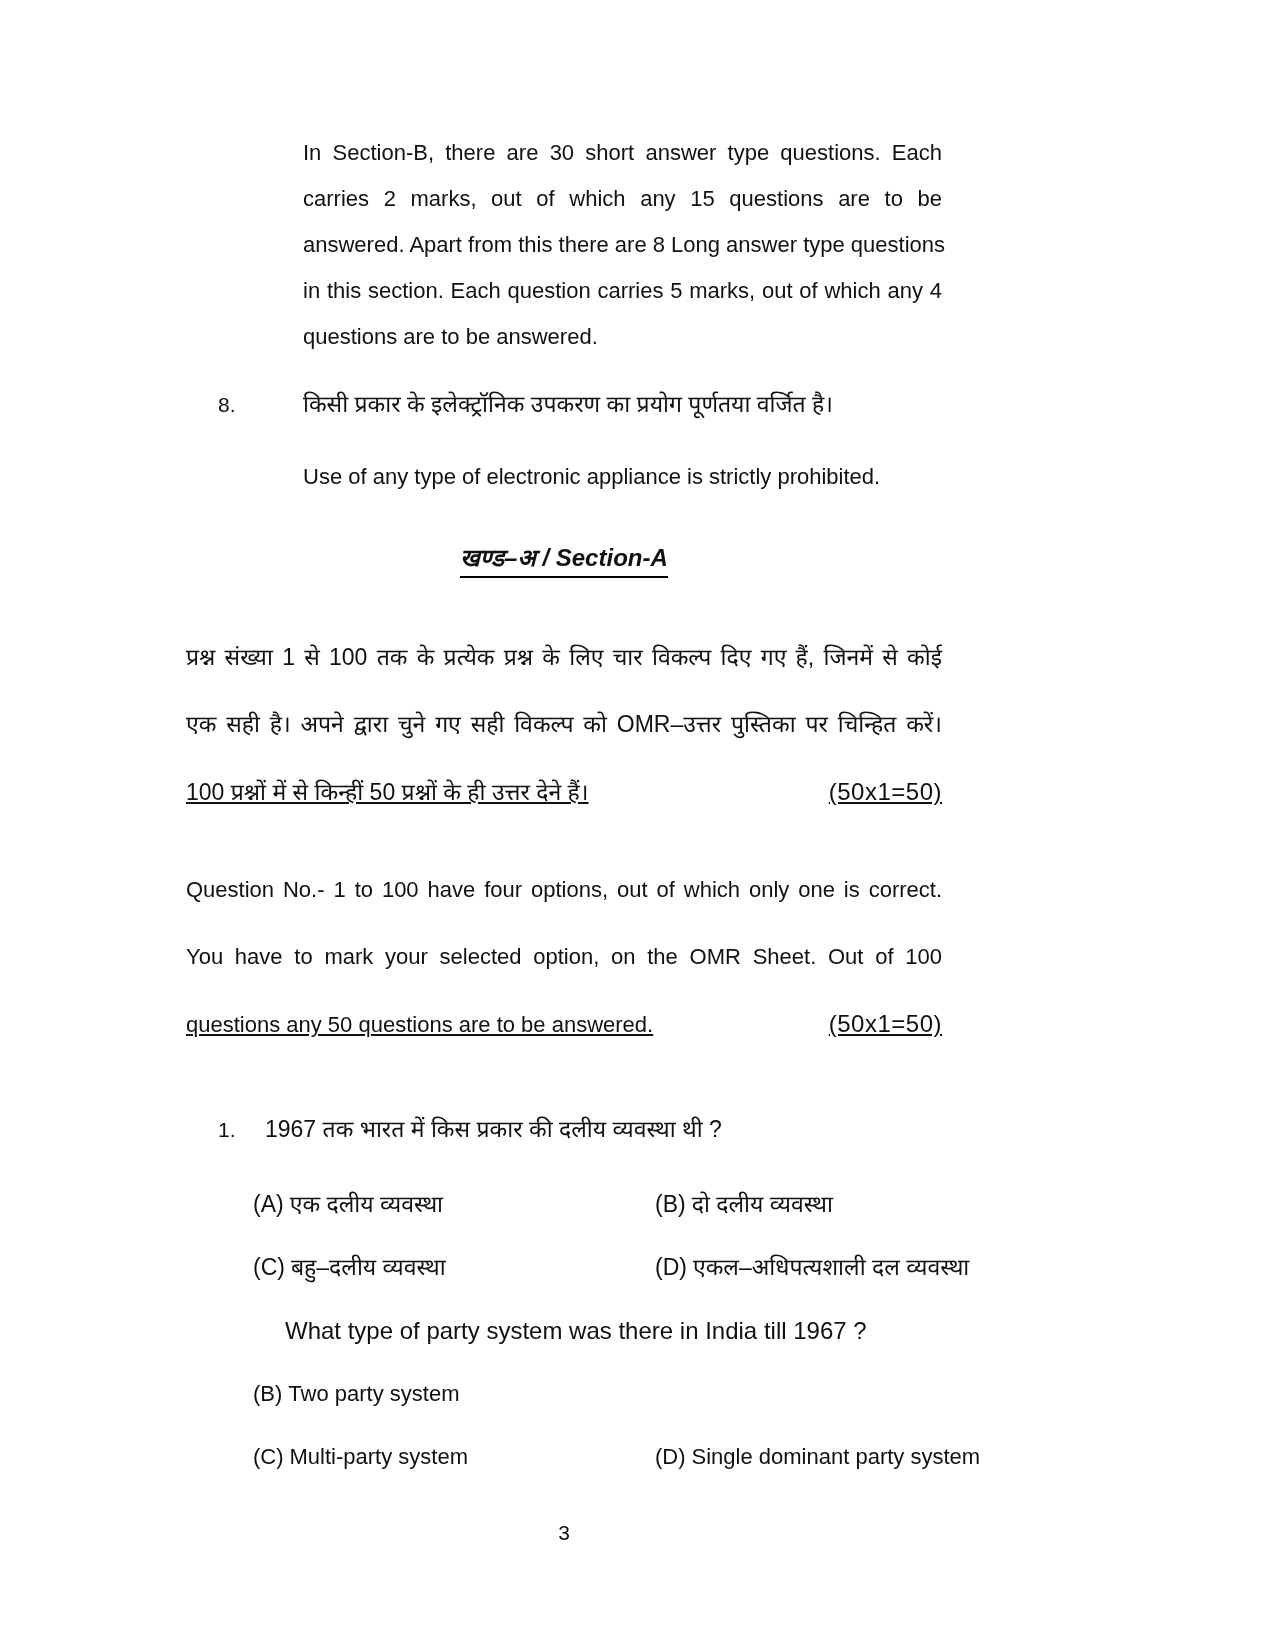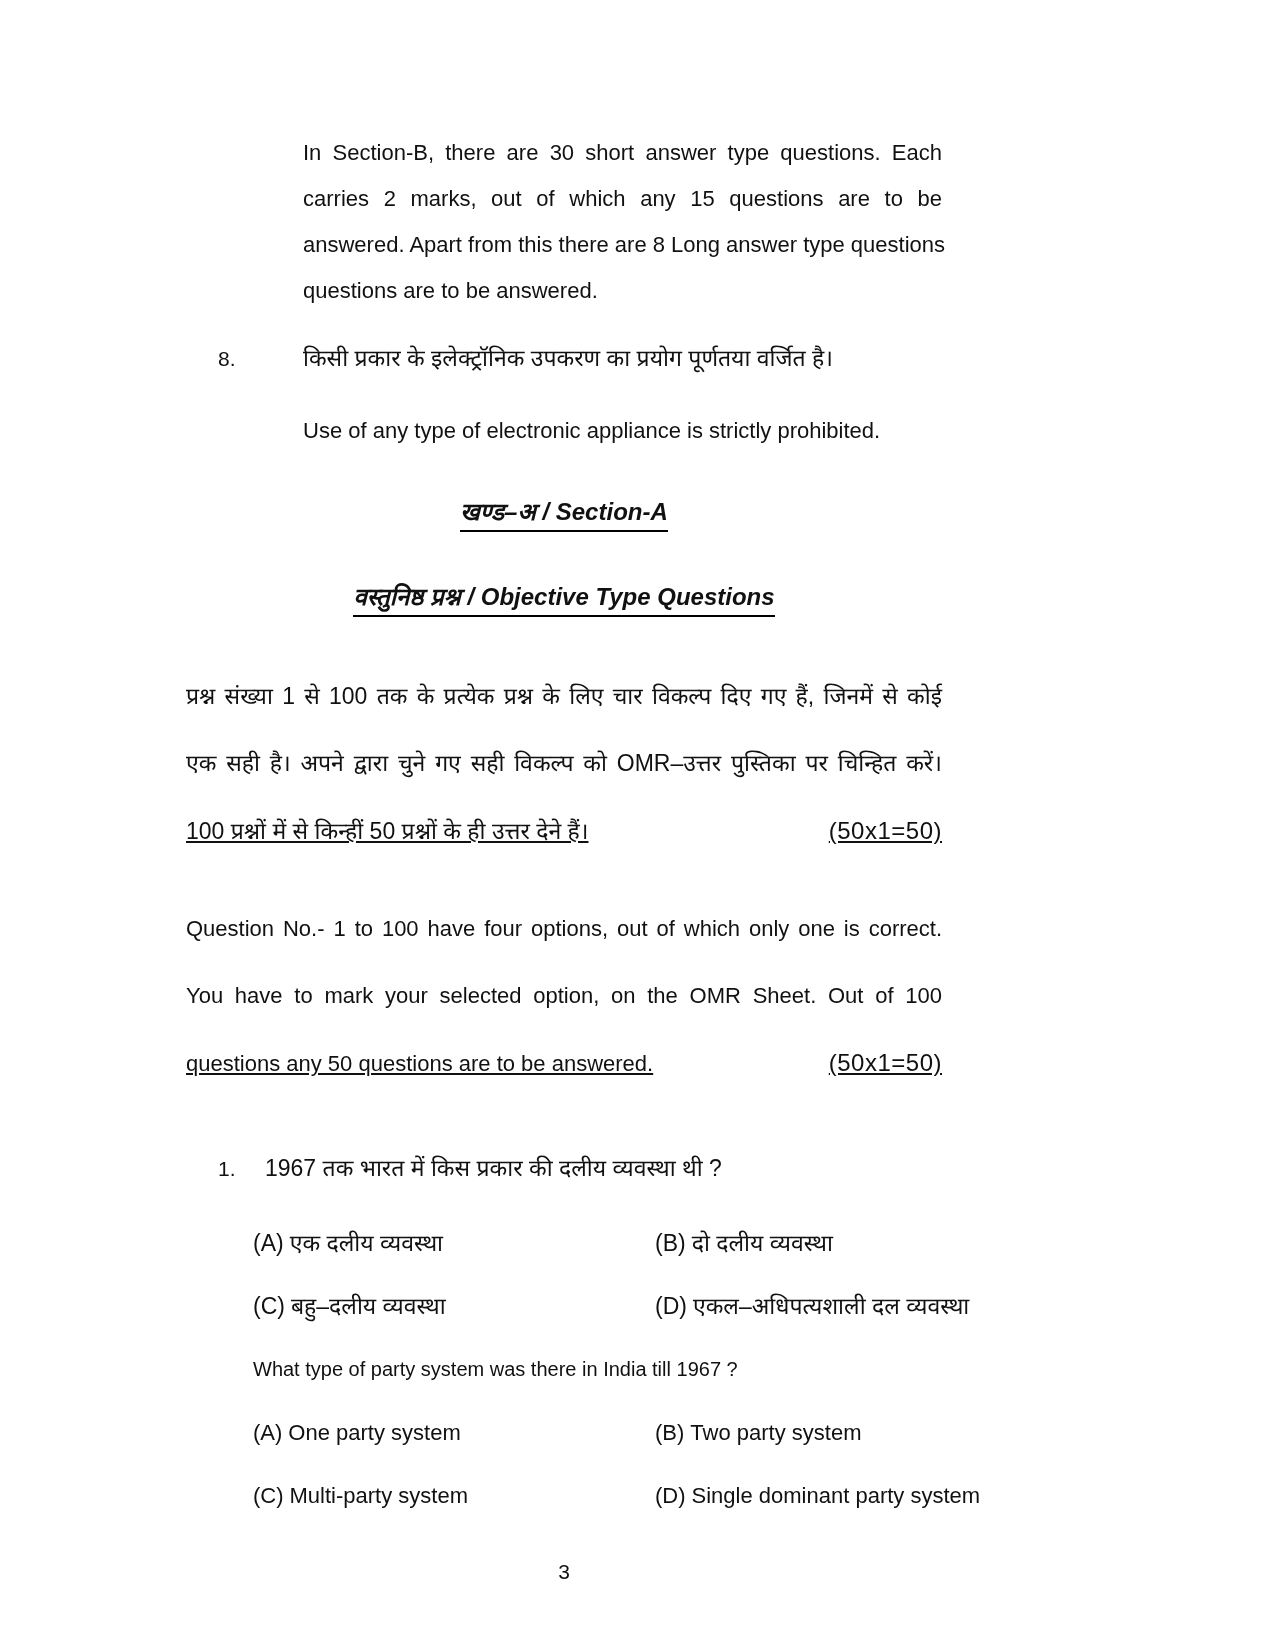--- a/index.html
+++ b/index.html
@@ -140,6 +140,7 @@
     <div class="line">In Section-B, there are 30 short answer type questions. Each</div>
     <div class="line">carries 2 marks, out of which any 15 questions are to be</div>
     <div class="line">answered. Apart from this there are 8 Long answer type questions</div>
+    <div class="line">in this section. Each question carries 5 marks, out of which any 4</div>
     <div class="line last">questions are to be answered.</div>
   </div>
 

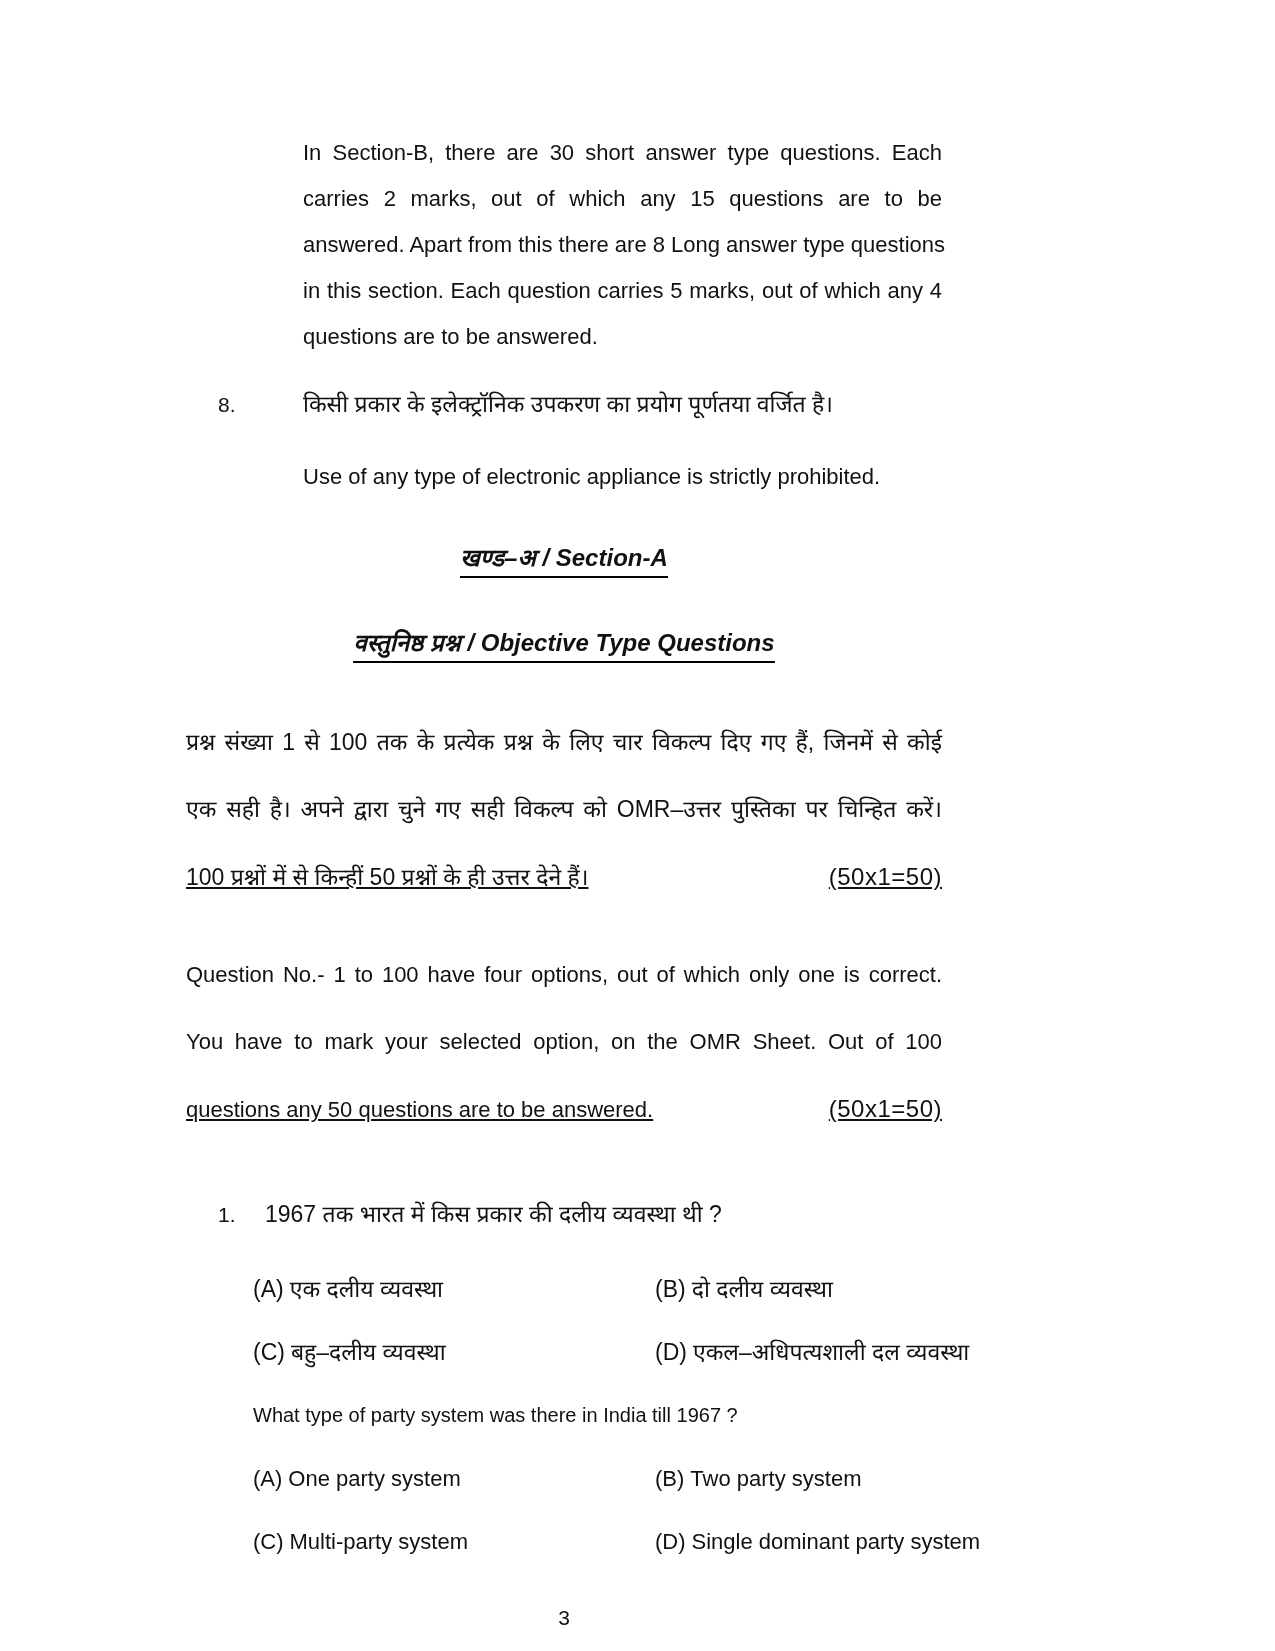--- a/index.html
+++ b/index.html
@@ -154,9 +154,6 @@
     <span class="underlined">खण्ड–अ / Section-A</span>
   </div>
 
-  <div class="heading-wrap h-sub">
-    <span class="underlined">वस्तुनिष्ठ प्रश्न / Objective Type Questions</span>
-  </div>
 
   <div class="intro intro-hi">
     <div class="iline">प्रश्न संख्या 1 से 100 तक के प्रत्येक प्रश्न के लिए चार विकल्प दिए गए हैं, जिनमें से कोई</div>

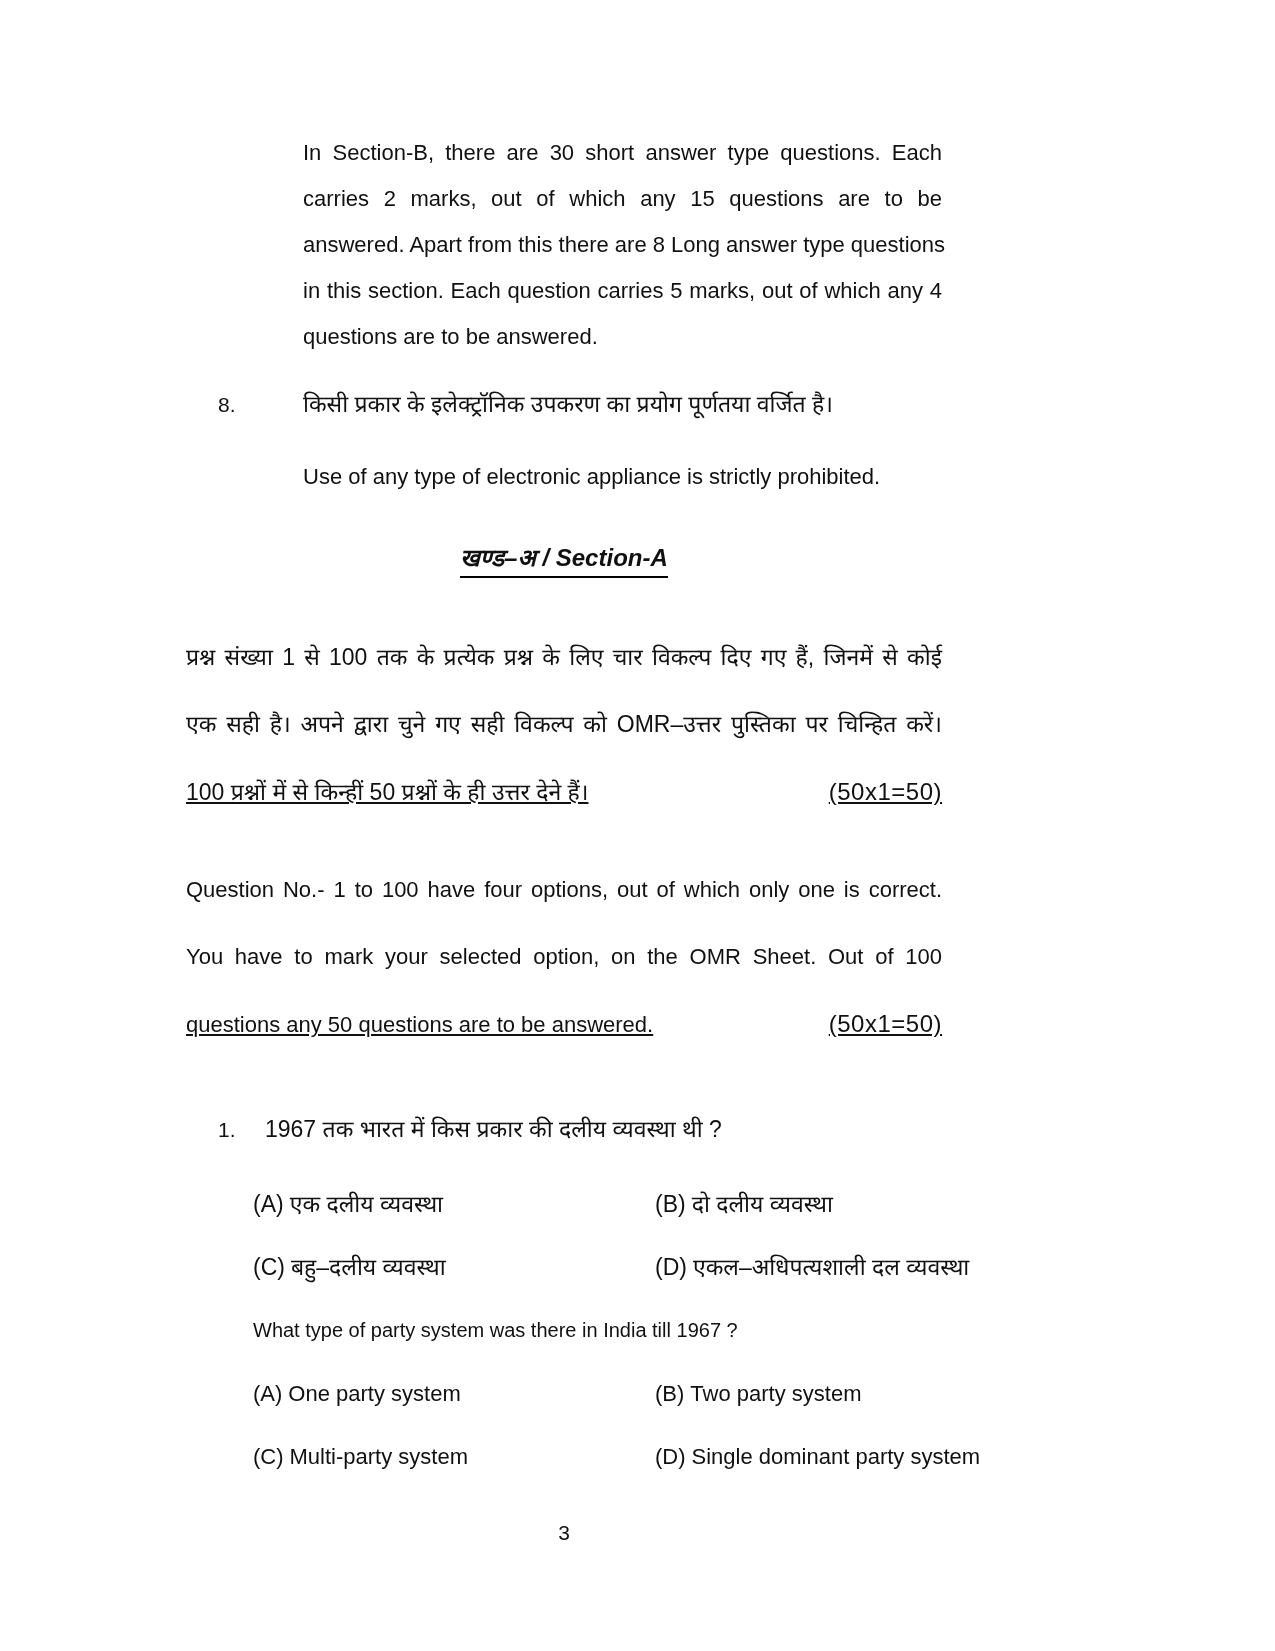--- a/index.html
+++ b/index.html
@@ -110,7 +110,7 @@
     line-height: 63px;
     font-size: 23px;
   }
-  .q-row.en { font-size: 20px; }
+  .q-row.en { font-size: 24px; margin-left: 32px; }
   .q-text-hi { padding-left: 12px; margin-bottom: 12px; }
   .opt-grid {
     display: grid;

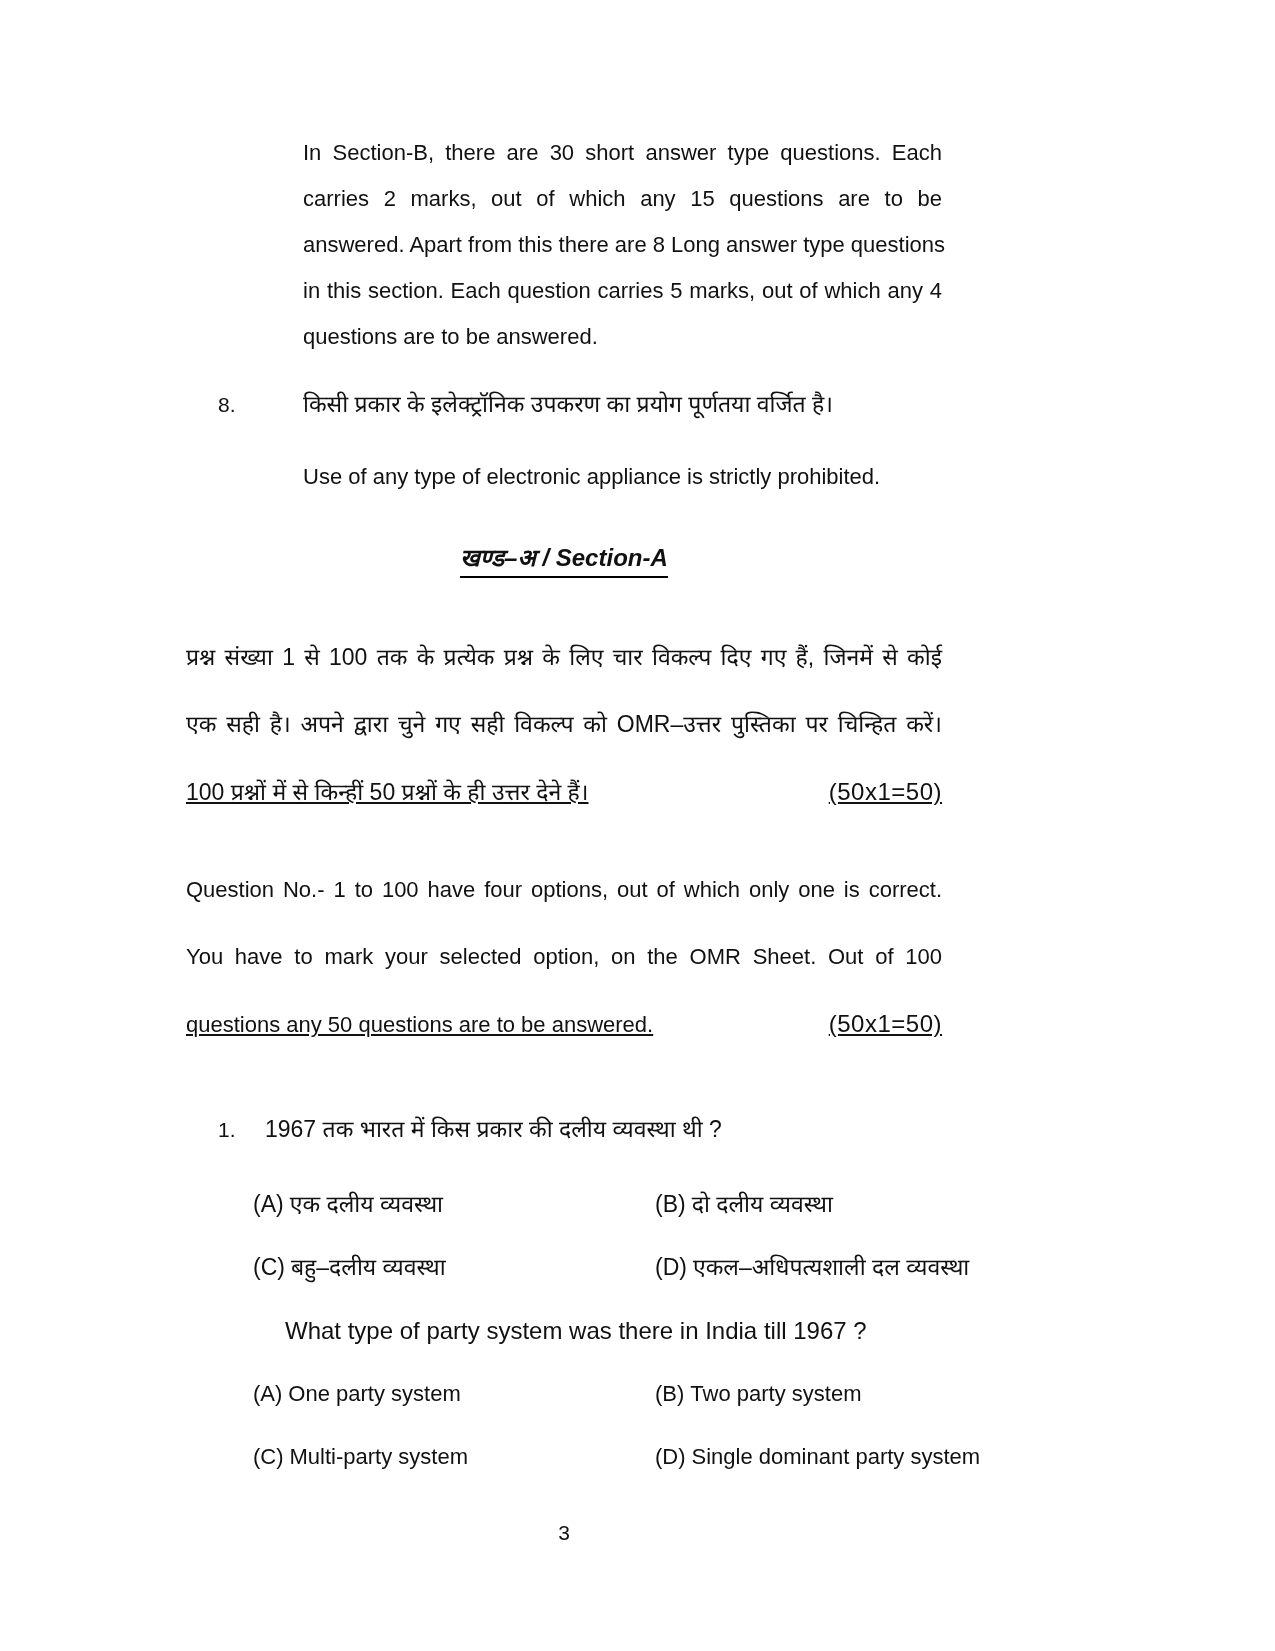--- a/index.html
+++ b/index.html
@@ -199,9 +199,6 @@
 
     <div class="opt-grid">
       <div class="opt en">
-        <span class="lbl">(A)</span><span>One party system</span>
-      </div>
-      <div class="opt en">
         <span class="lbl">(B)</span><span>Two party system</span>
       </div>
     </div>

